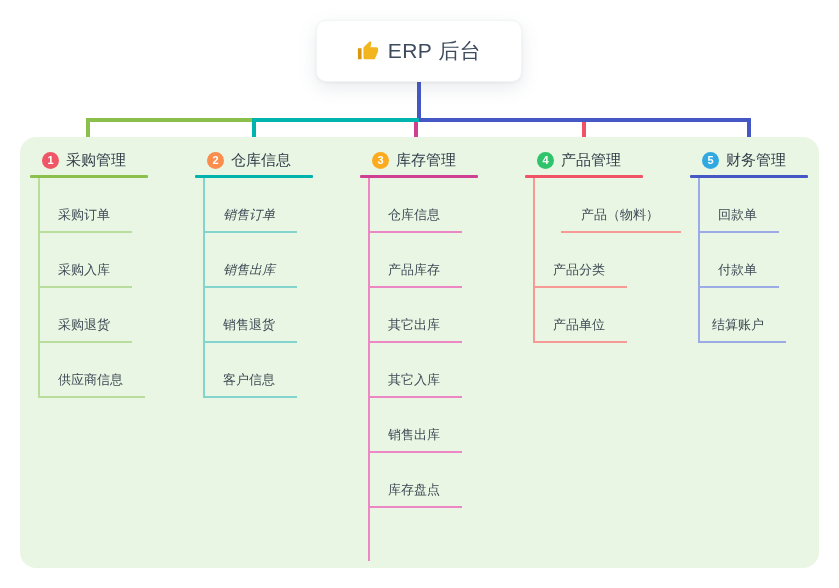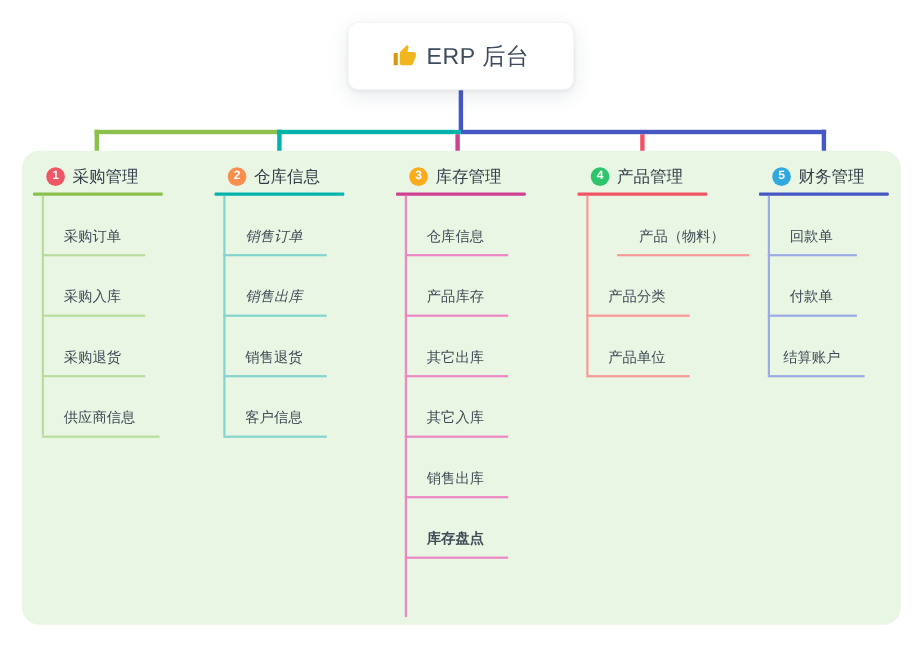--- a/index.html
+++ b/index.html
@@ -223,7 +223,7 @@
           <span class="kid-label" style="border-bottom-color: rgb(236, 134, 196);">销售出库</span>
         </div>
       <div class="kid">
-          <span class="kid-label" style="border-bottom-color: rgb(236, 134, 196); font-weight: bold;">库存盘点</span>
+          <span class="kid-label" style="border-bottom-color: rgb(236, 134, 196);">库存盘点</span>
         </div>
     </div>
   </div>

